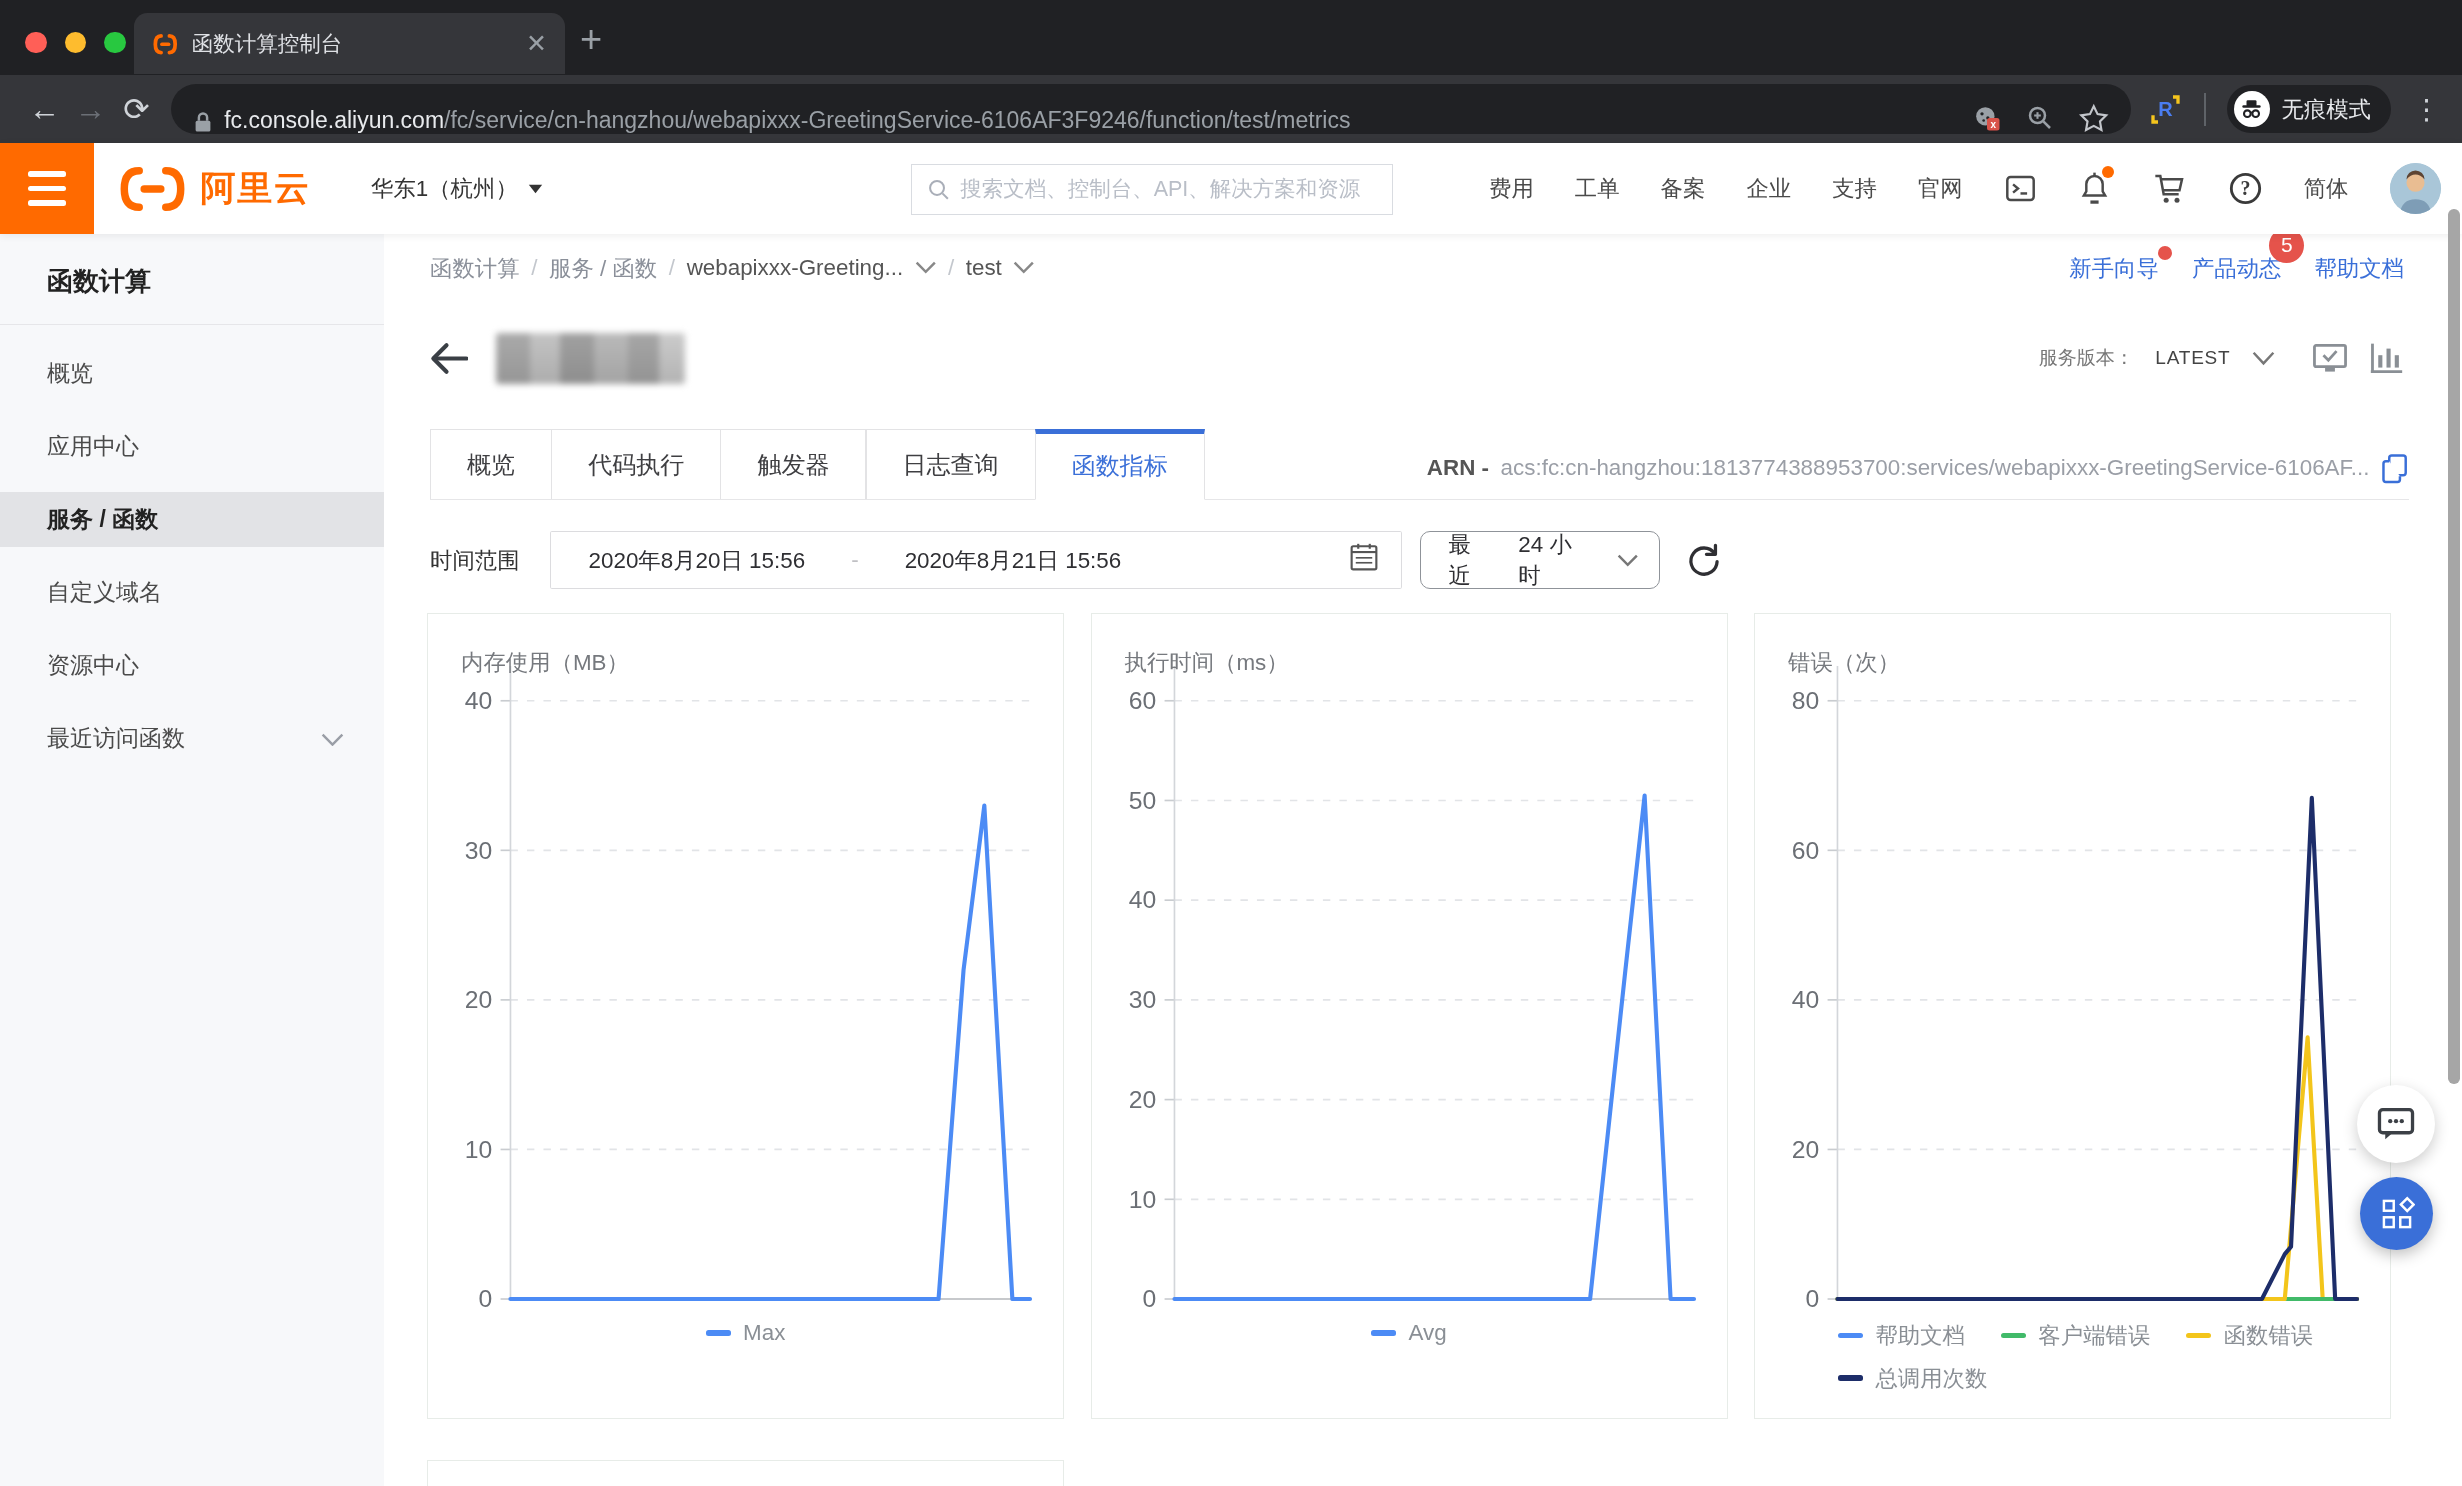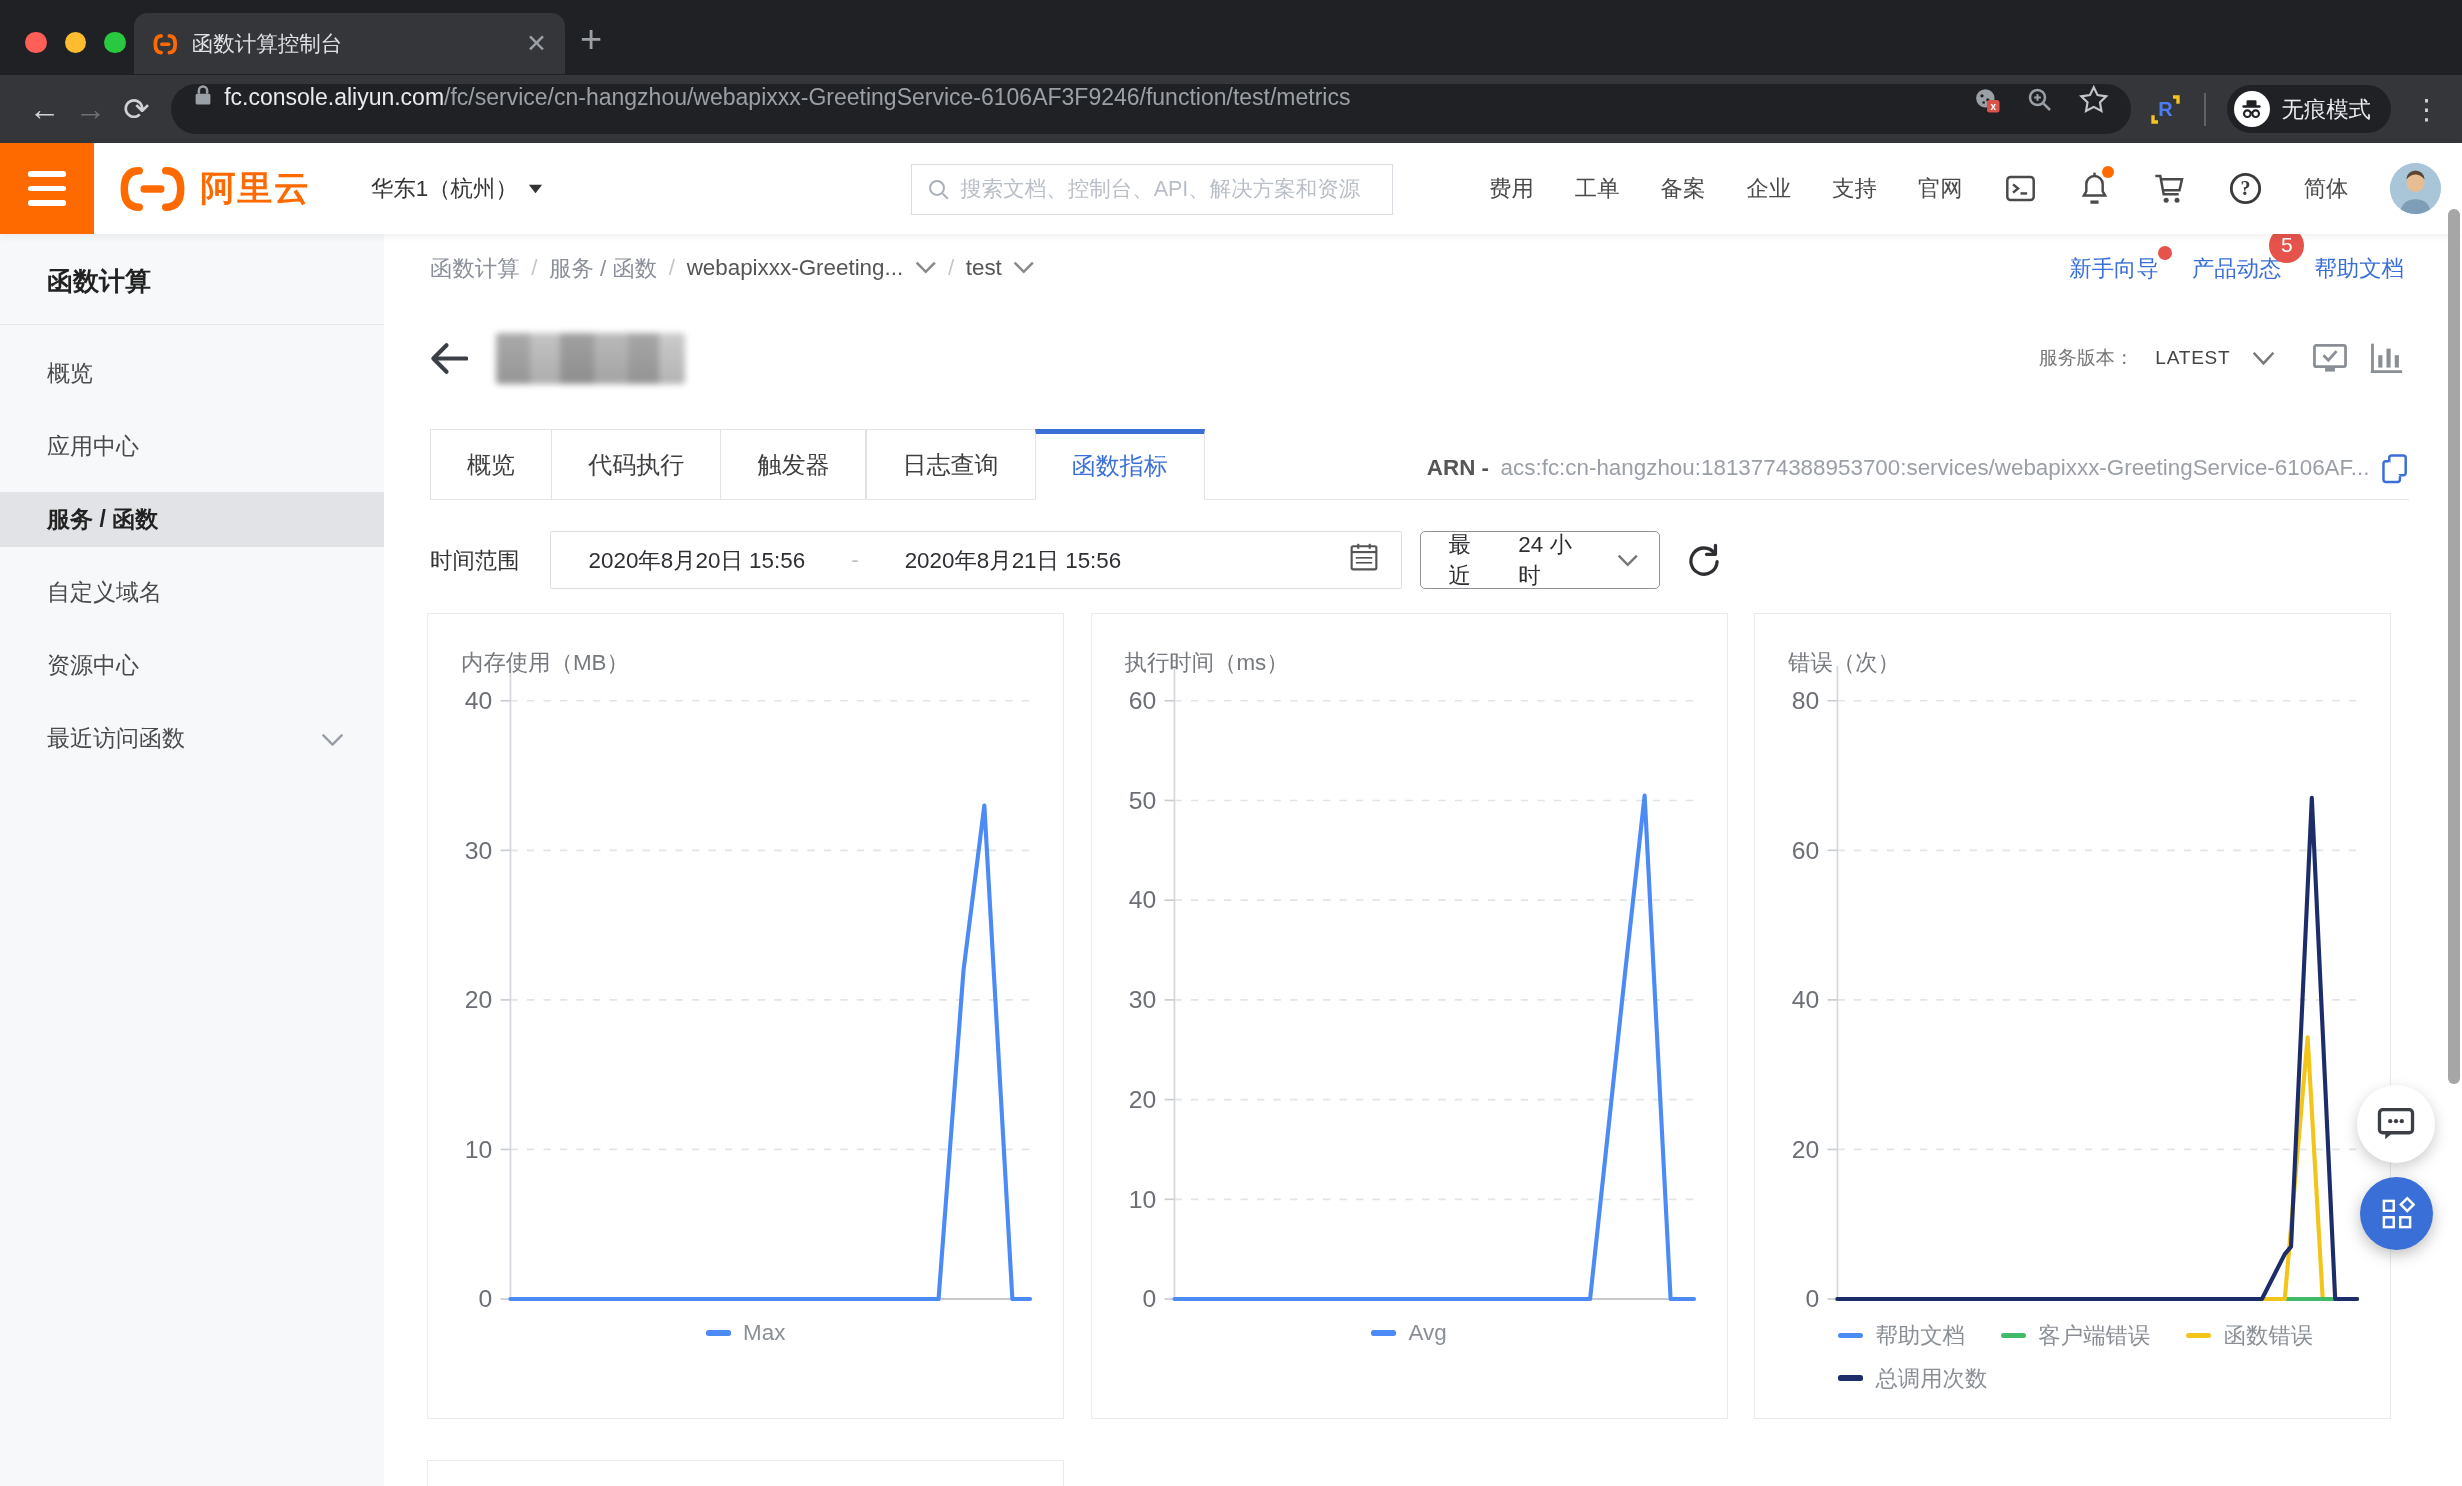--- a/index.html
+++ b/index.html
@@ -22,7 +22,7 @@
   .navbtn { color:#cfd3d8; font-size:31.5px; width:46px; text-align:center; }
   .navbtn.dim { color:#6b6f76; }
   .addressbar { flex:1; height:50px; background:#202124; border-radius:25px; margin:0 11.6px;
-                display:flex; align-items:flex-start; padding:0 21.5px; gap:11.6px; min-width:0; }
+                display:flex; align-items:flex-end; padding:0 21.5px; gap:11.6px; min-width:0; }
   .url { font-size:23px; white-space:nowrap; overflow:hidden; flex:1; }
   .url .host { color:#e8eaed; } .url .path { color:#9aa0a6; }
   .pill-icons { display:flex; align-items:center; gap:23px; }

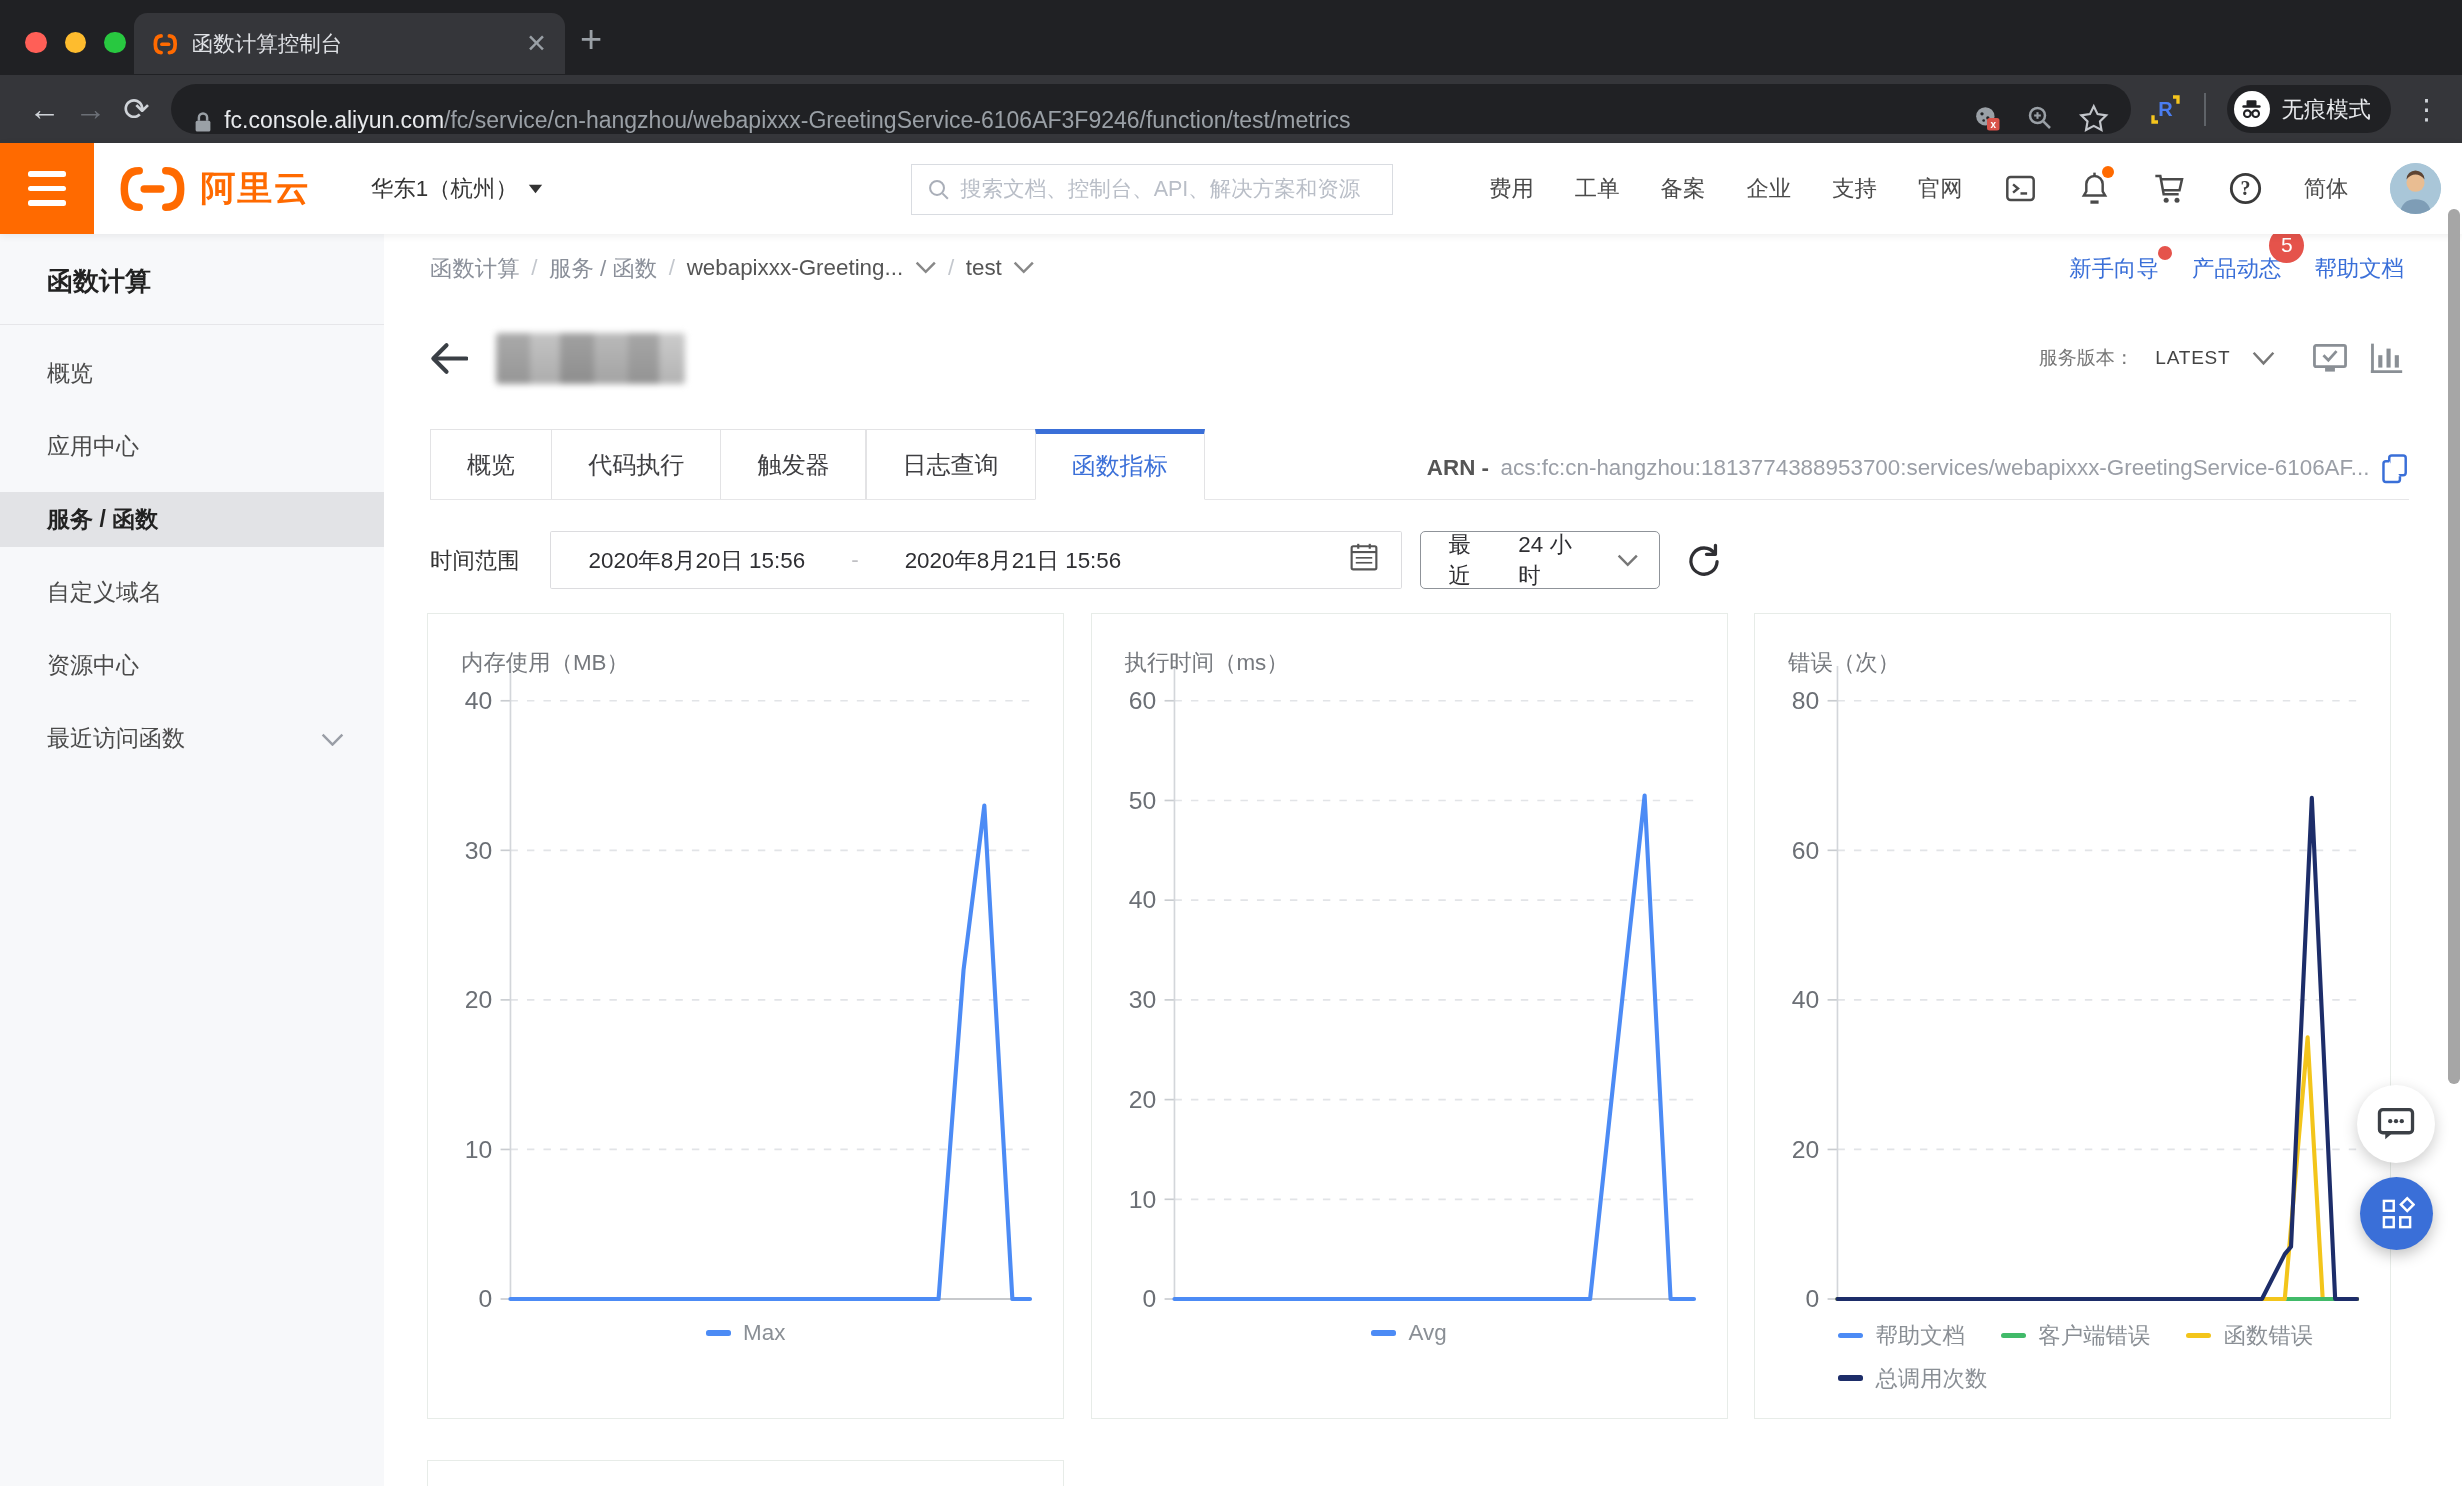--- a/index.html
+++ b/index.html
@@ -115,7 +115,7 @@
               align-items:center; padding:0 23px 0 38px; font-size:22.4px; color:#2f2f33; }
   .date-box .sep { color:#c0c0c4; margin:0 46px; }
   .date-box .cal { margin-left:auto; }
-  .quick-box { width:240px; height:58px; border:1.7px solid #8f9399; border-radius:5px; margin-left:18px;
+  .quick-box { width:240px; height:58px; border:1.7px solid #8f9399; border-radius:10px; margin-left:18px;
                display:flex; align-items:center; padding:0 20px 0 28px; font-size:22.4px; color:#2f2f33; gap:28px; }
   .quick-box .chev { margin-left:auto; }
   .refresh-btn { margin-left:26.5px; display:flex; align-items:center; }

